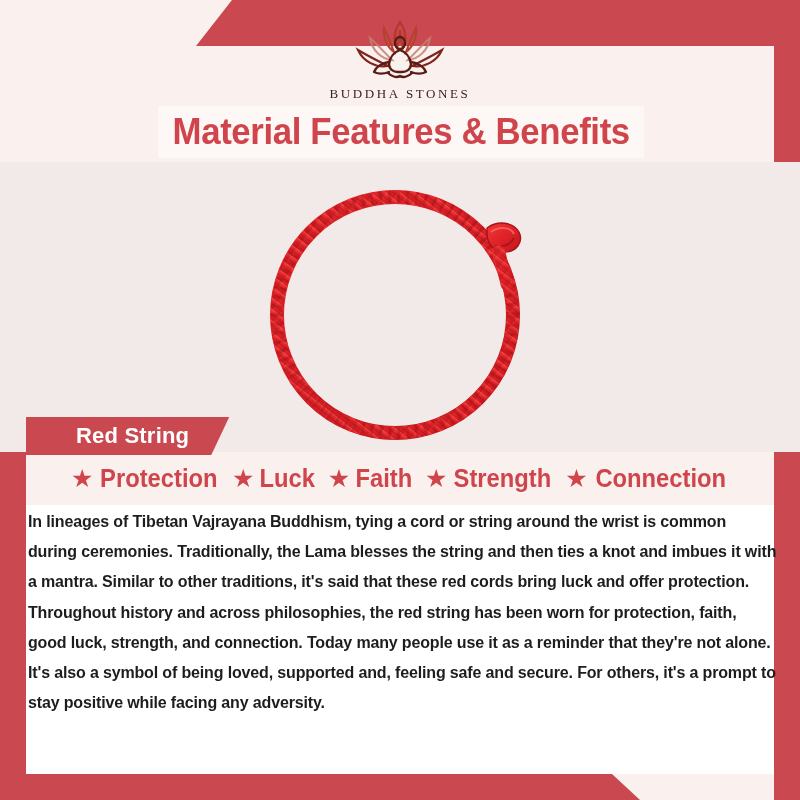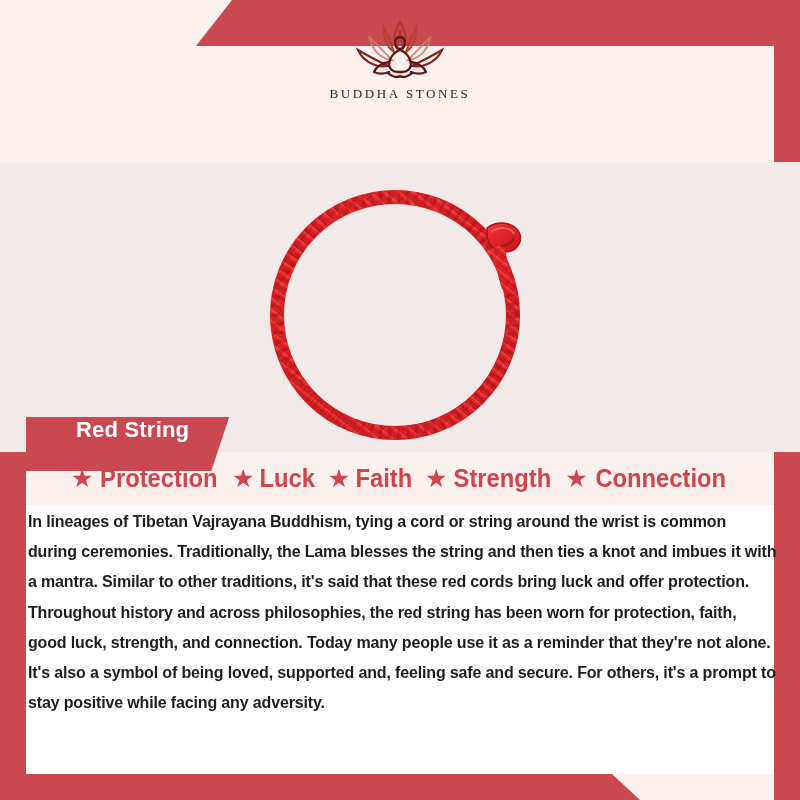--- a/index.html
+++ b/index.html
@@ -198,6 +198,9 @@
     <span class="logo-text">BUDDHA STONES</span>
   </div>
 
+  <div class="title-band">
+    <span class="title-text">Material Features &amp; Benefits</span>
+  </div>
 
   <div class="photo-panel">
     <span>

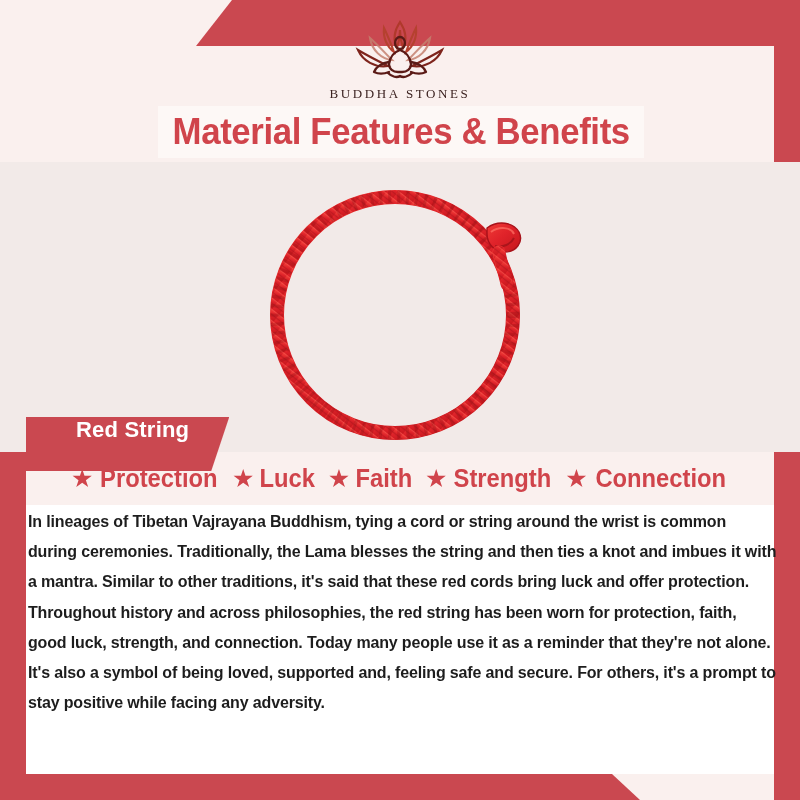--- a/index.html
+++ b/index.html
@@ -100,9 +100,10 @@
     position: absolute;
     top: 417px; left: 26px;
     height: 38px;
-    padding: 0 40px 16px 50px;
+    padding: 0 40px 0 50px;
     background: #ca4850;
     display: flex;
+    align-items: center;
     clip-path: polygon(0 0, 100% 0, calc(100% - 18px) 100%, 0 100%);
     z-index: 4;
   }

